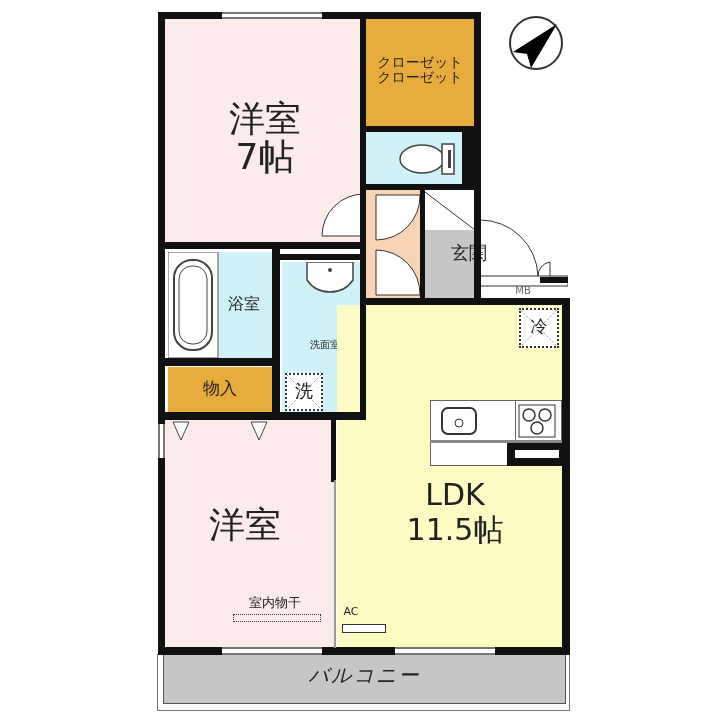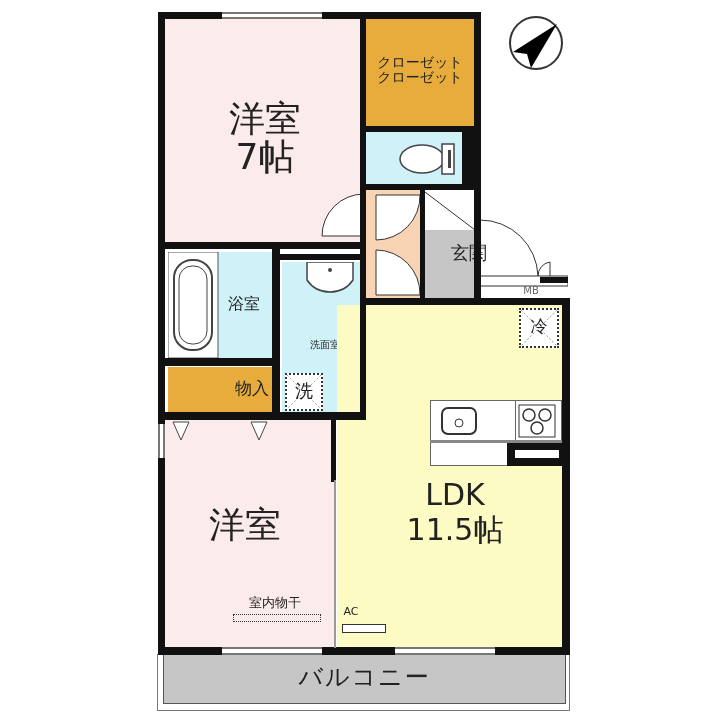--- a/index.html
+++ b/index.html
@@ -64,7 +64,7 @@
   <rect x="2" y="58" width="88" height="10" fill="#fff" stroke="#333" stroke-width="1"></rect>
 </svg>
 <div class="wall" style="left:540px;top:277px;width:28px;height:6px;"></div>
-<div class="label" style="left:508px;top:286px;width:30px;font-size:10px;color:#666;margin-left:8px;">MB</div>
+<div class="label" style="left:508px;top:286px;width:30px;font-size:10px;color:#666;">MB</div>
 
 <div class="room" style="left:168px;top:252px;width:104px;height:106px;background:#cff2f8;"></div>
 <svg class="abs" style="left:168px;top:252px;" width="52" height="106" viewBox="0 0 52 106">

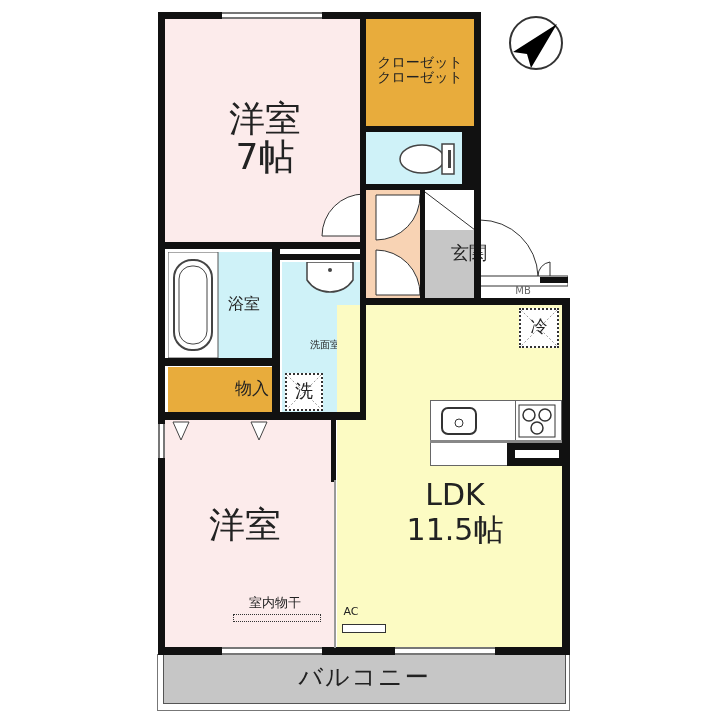--- a/index.html
+++ b/index.html
@@ -89,7 +89,7 @@
 </div>
 
 <div class="room" style="left:168px;top:367px;width:104px;height:45px;background:#e8ac3c;"></div>
-<div class="label mid" style="left:168px;top:380px;width:104px;font-size:17px;margin-left:32px;">物入</div>
+<div class="label mid" style="left:168px;top:380px;width:104px;font-size:17px;">物入</div>
 
 <div class="room" style="left:165px;top:420px;width:170px;height:228px;background:#fcebeb;"></div>
 <svg class="abs" style="left:165px;top:420px;" width="120" height="24" viewBox="0 0 120 24">

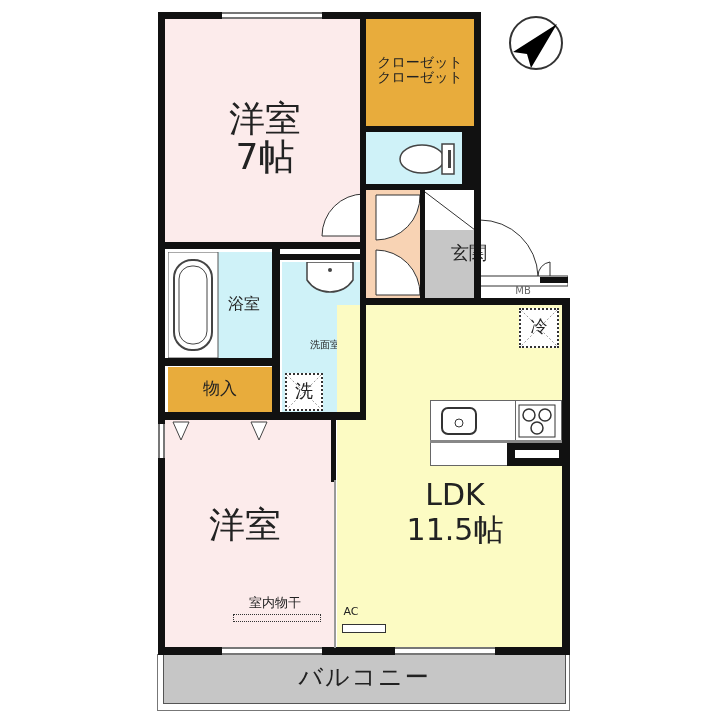--- a/index.html
+++ b/index.html
@@ -136,7 +136,7 @@
 
 <div class="room" style="left:163px;top:654px;width:403px;height:50px;background:#c6c6c6;border:1px solid #555;"></div>
 <div class="abs" style="left:157px;top:654px;width:413px;height:57px;border:1px solid #777;border-top:none;"></div>
-<div class="label" style="left:163px;top:665px;width:403px;font-size:24px;letter-spacing:2px;">バルコニー</div>
+<div class="label" style="left:163px;top:665px;width:403px;font-size:20px;letter-spacing:2px;font-style:italic;">バルコニー</div>
 
 <div class="wall" style="left:158px;top:12px;width:323px;height:7px;"></div>
 <div class="wall" style="left:158px;top:12px;width:7px;height:642px;"></div>

